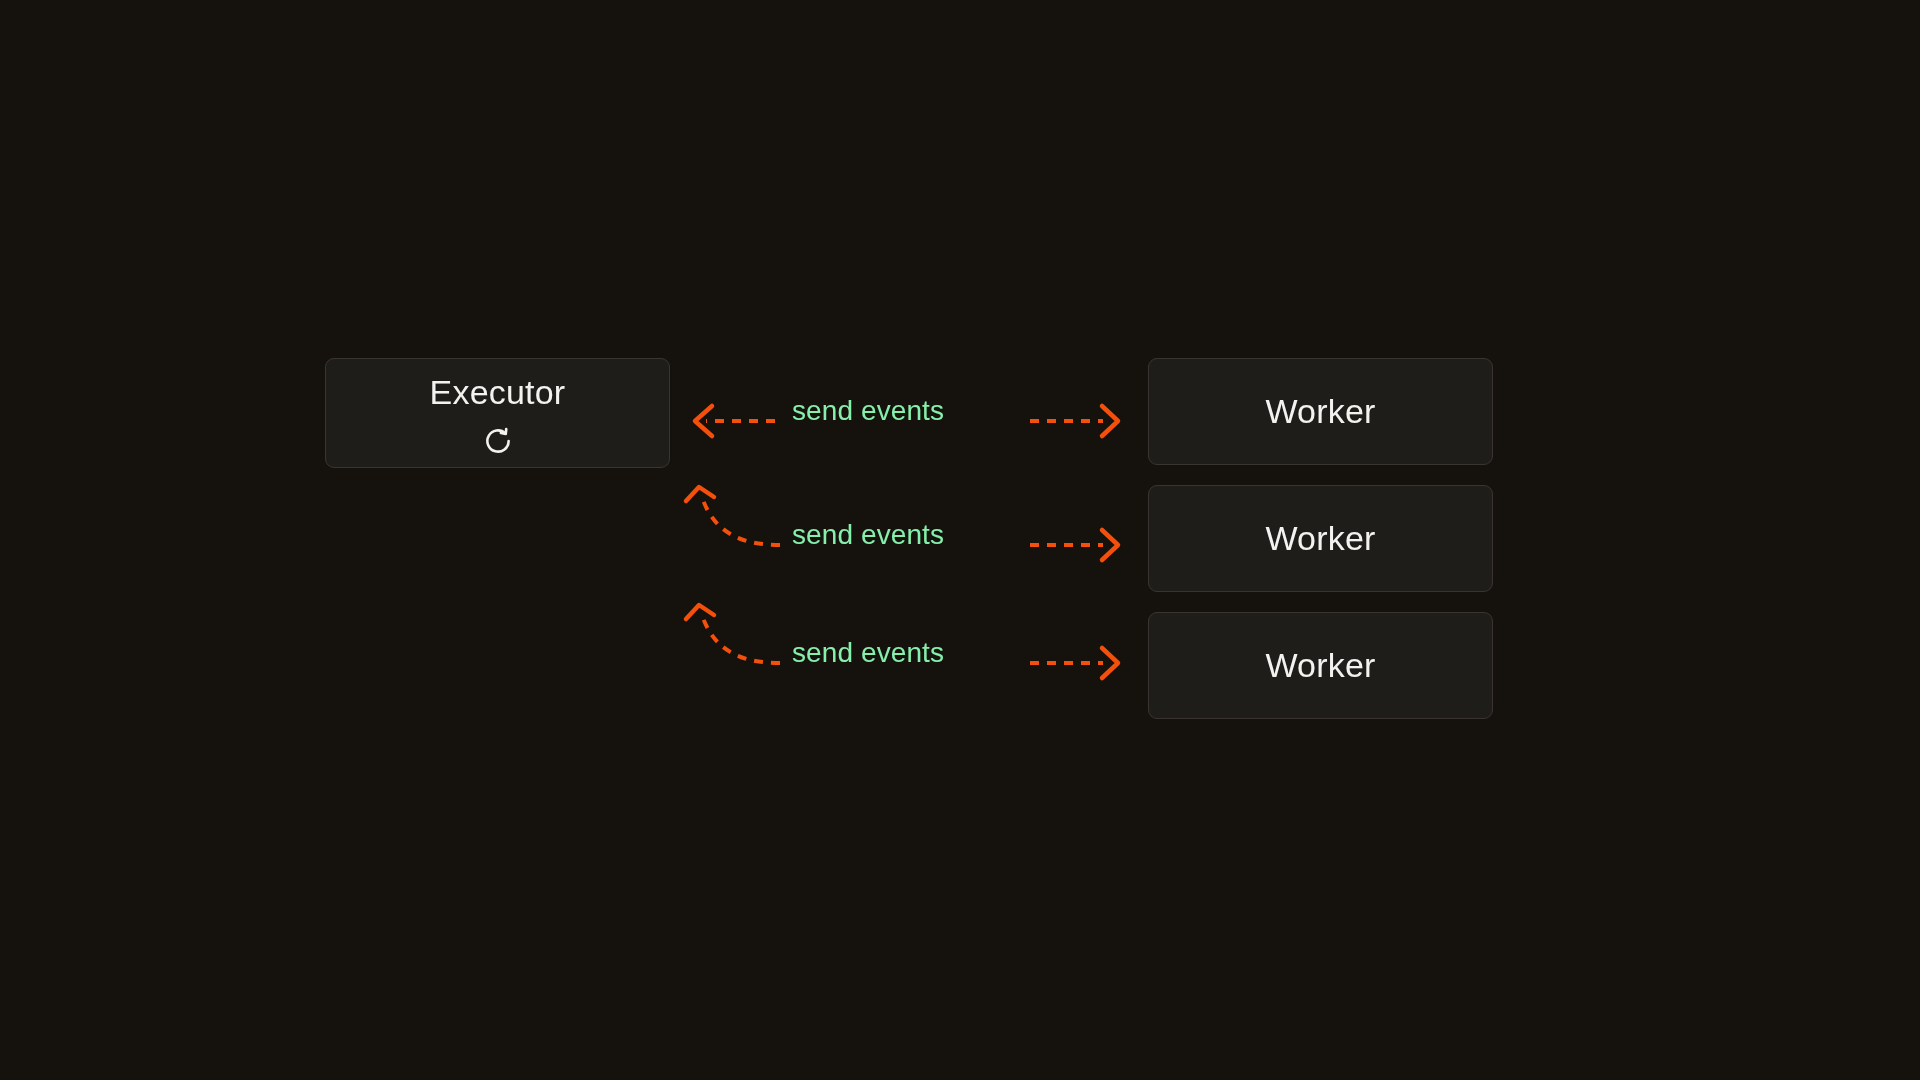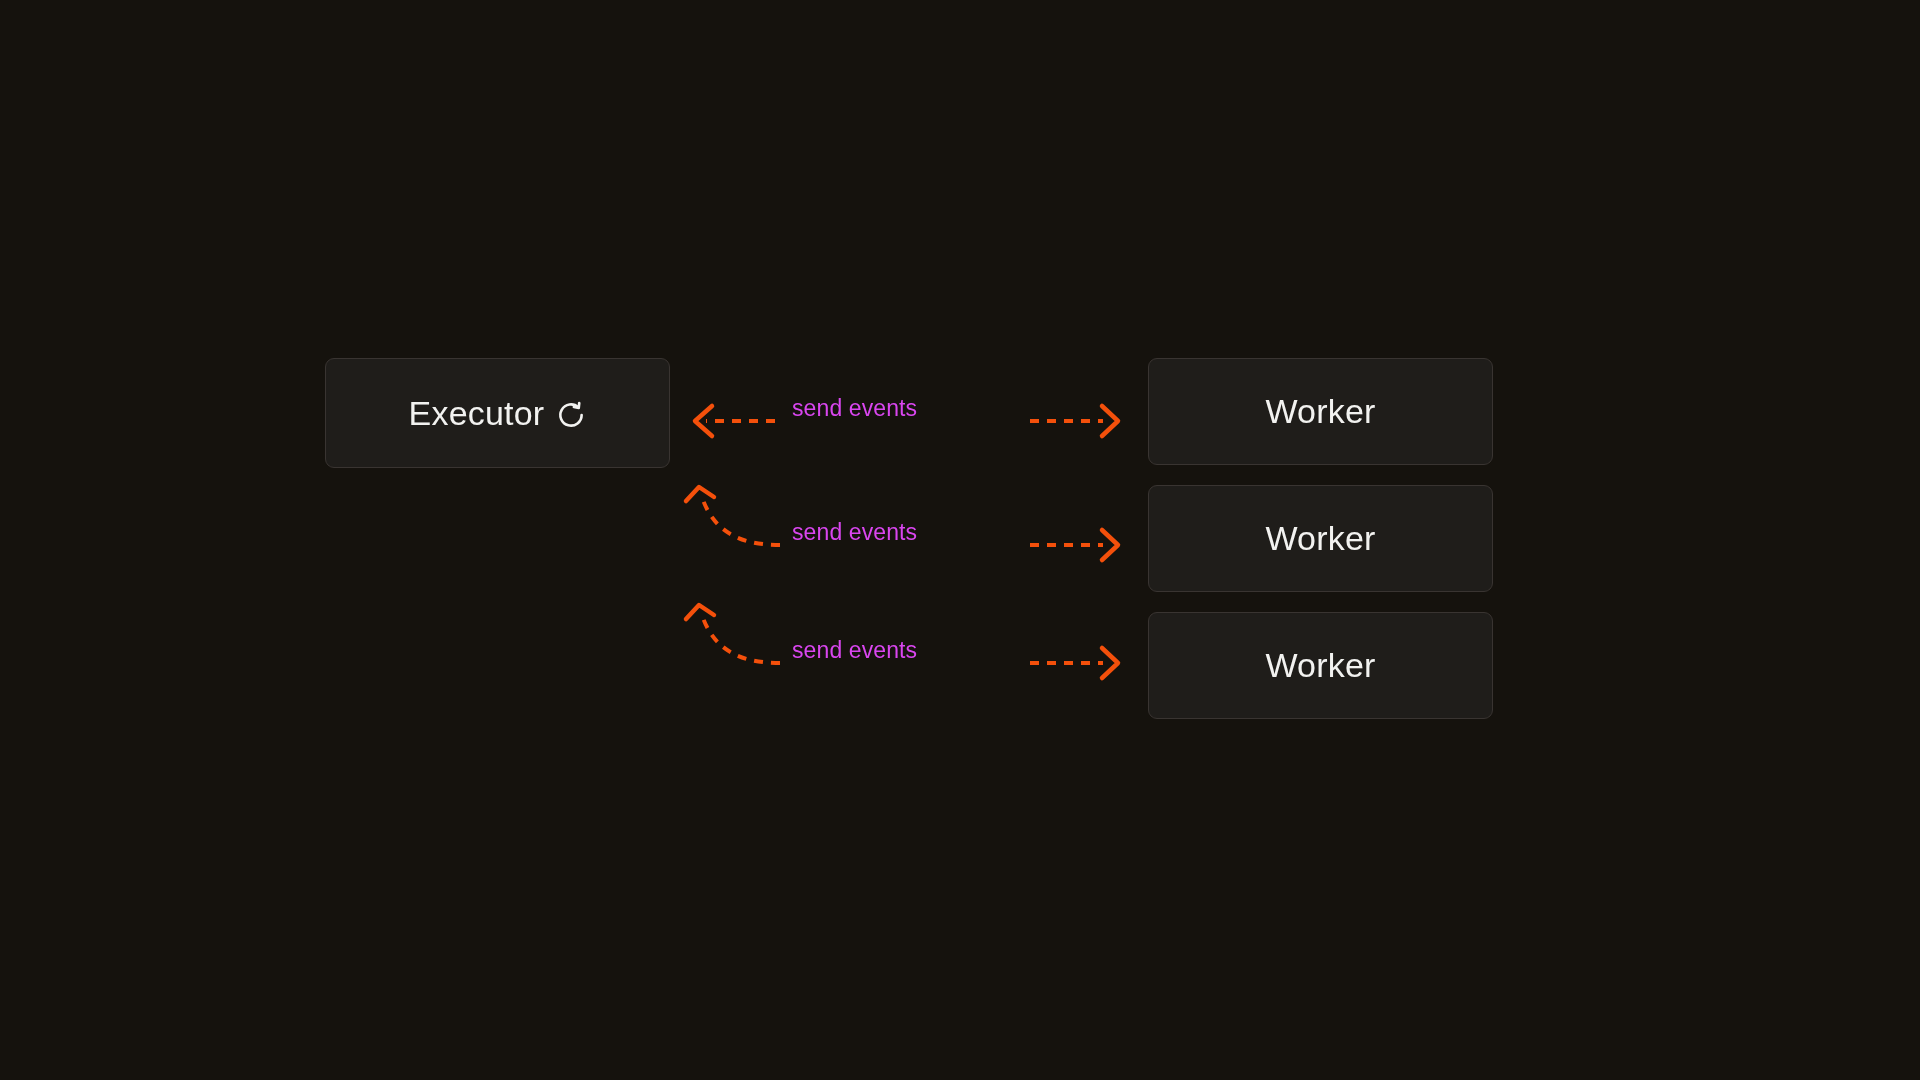--- a/index.html
+++ b/index.html
@@ -49,6 +49,7 @@
     display: flex;
     align-items: center;
     gap: 12px;
+    flex-direction: column;
   }
   .refresh-icon {
     display: inline-block;

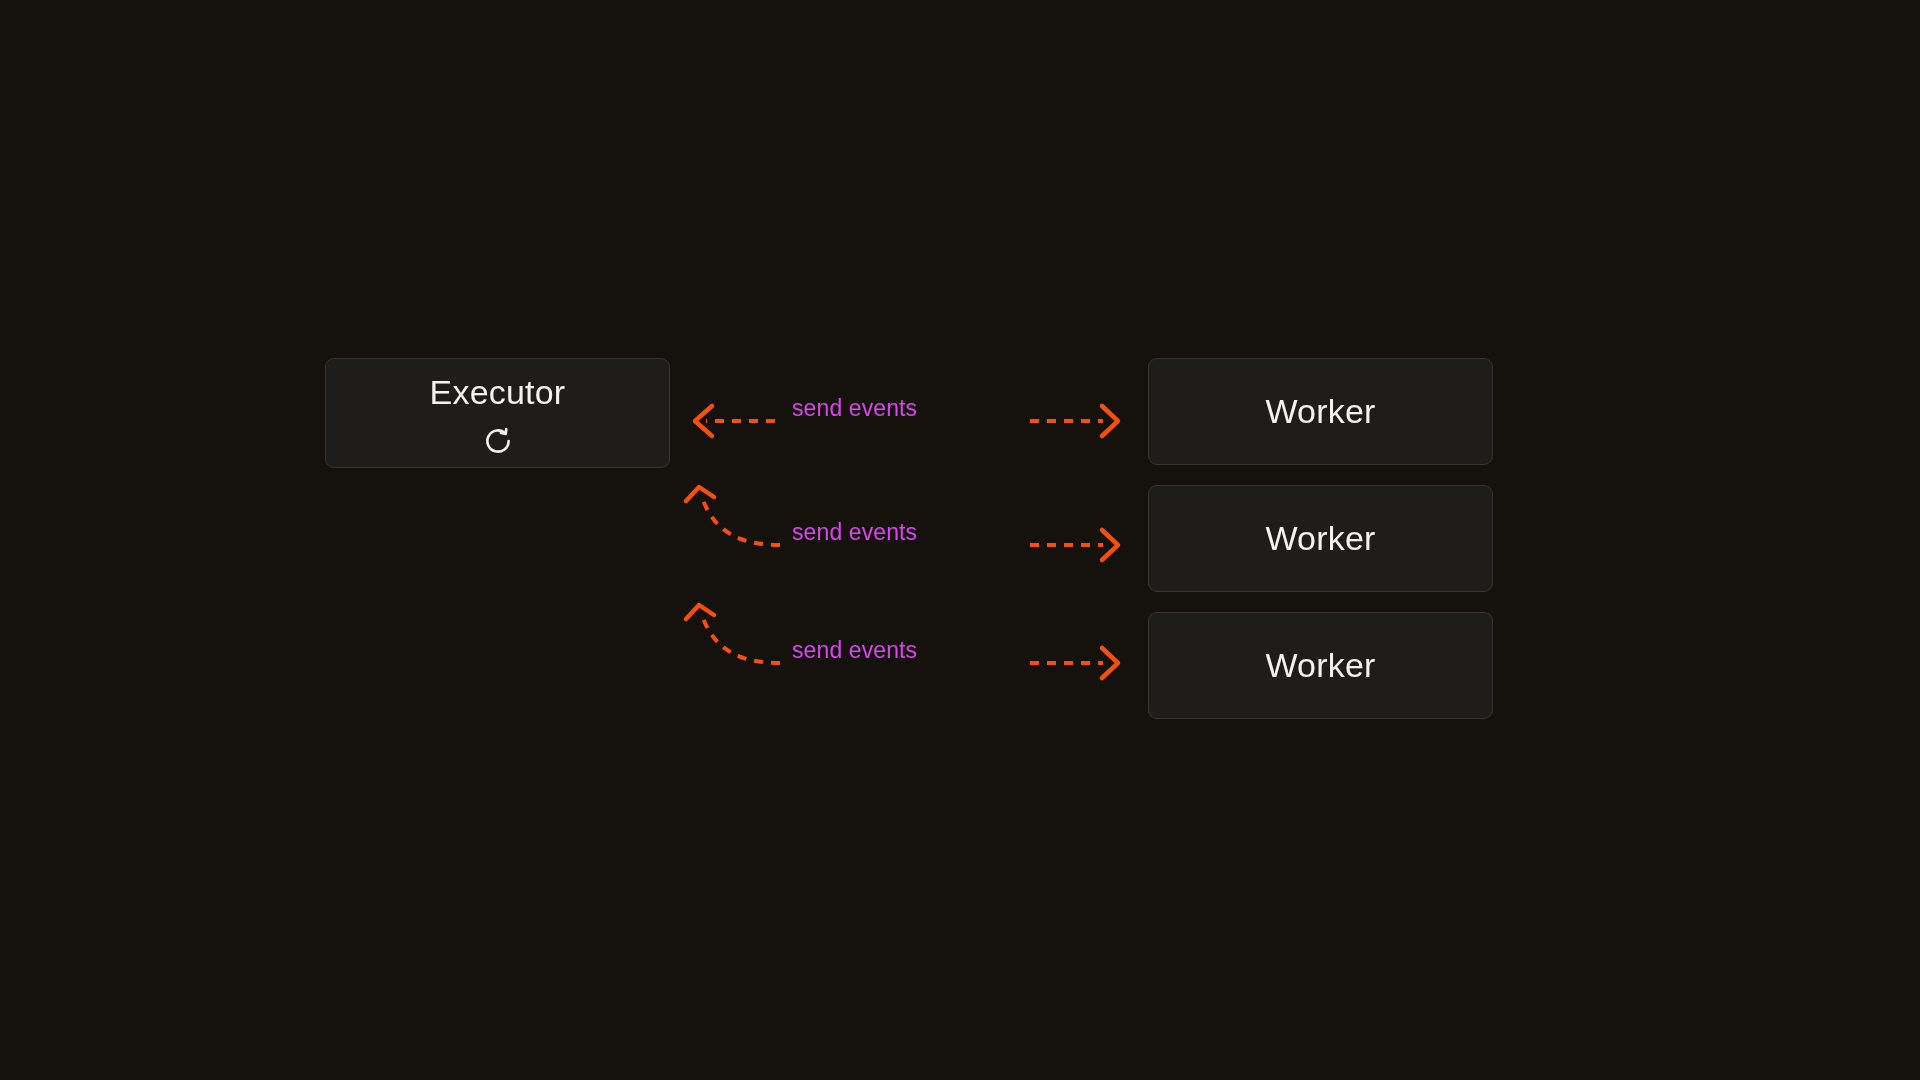--- a/index.html
+++ b/index.html
@@ -67,8 +67,8 @@
   
   .edge-label {
     position: absolute;
-    color: #d946ef;
-    font-size: 23px;
+    color: #86efac;
+    font-size: 28px;
     font-weight: 400;
     white-space: nowrap;
     letter-spacing: 0.1px;

